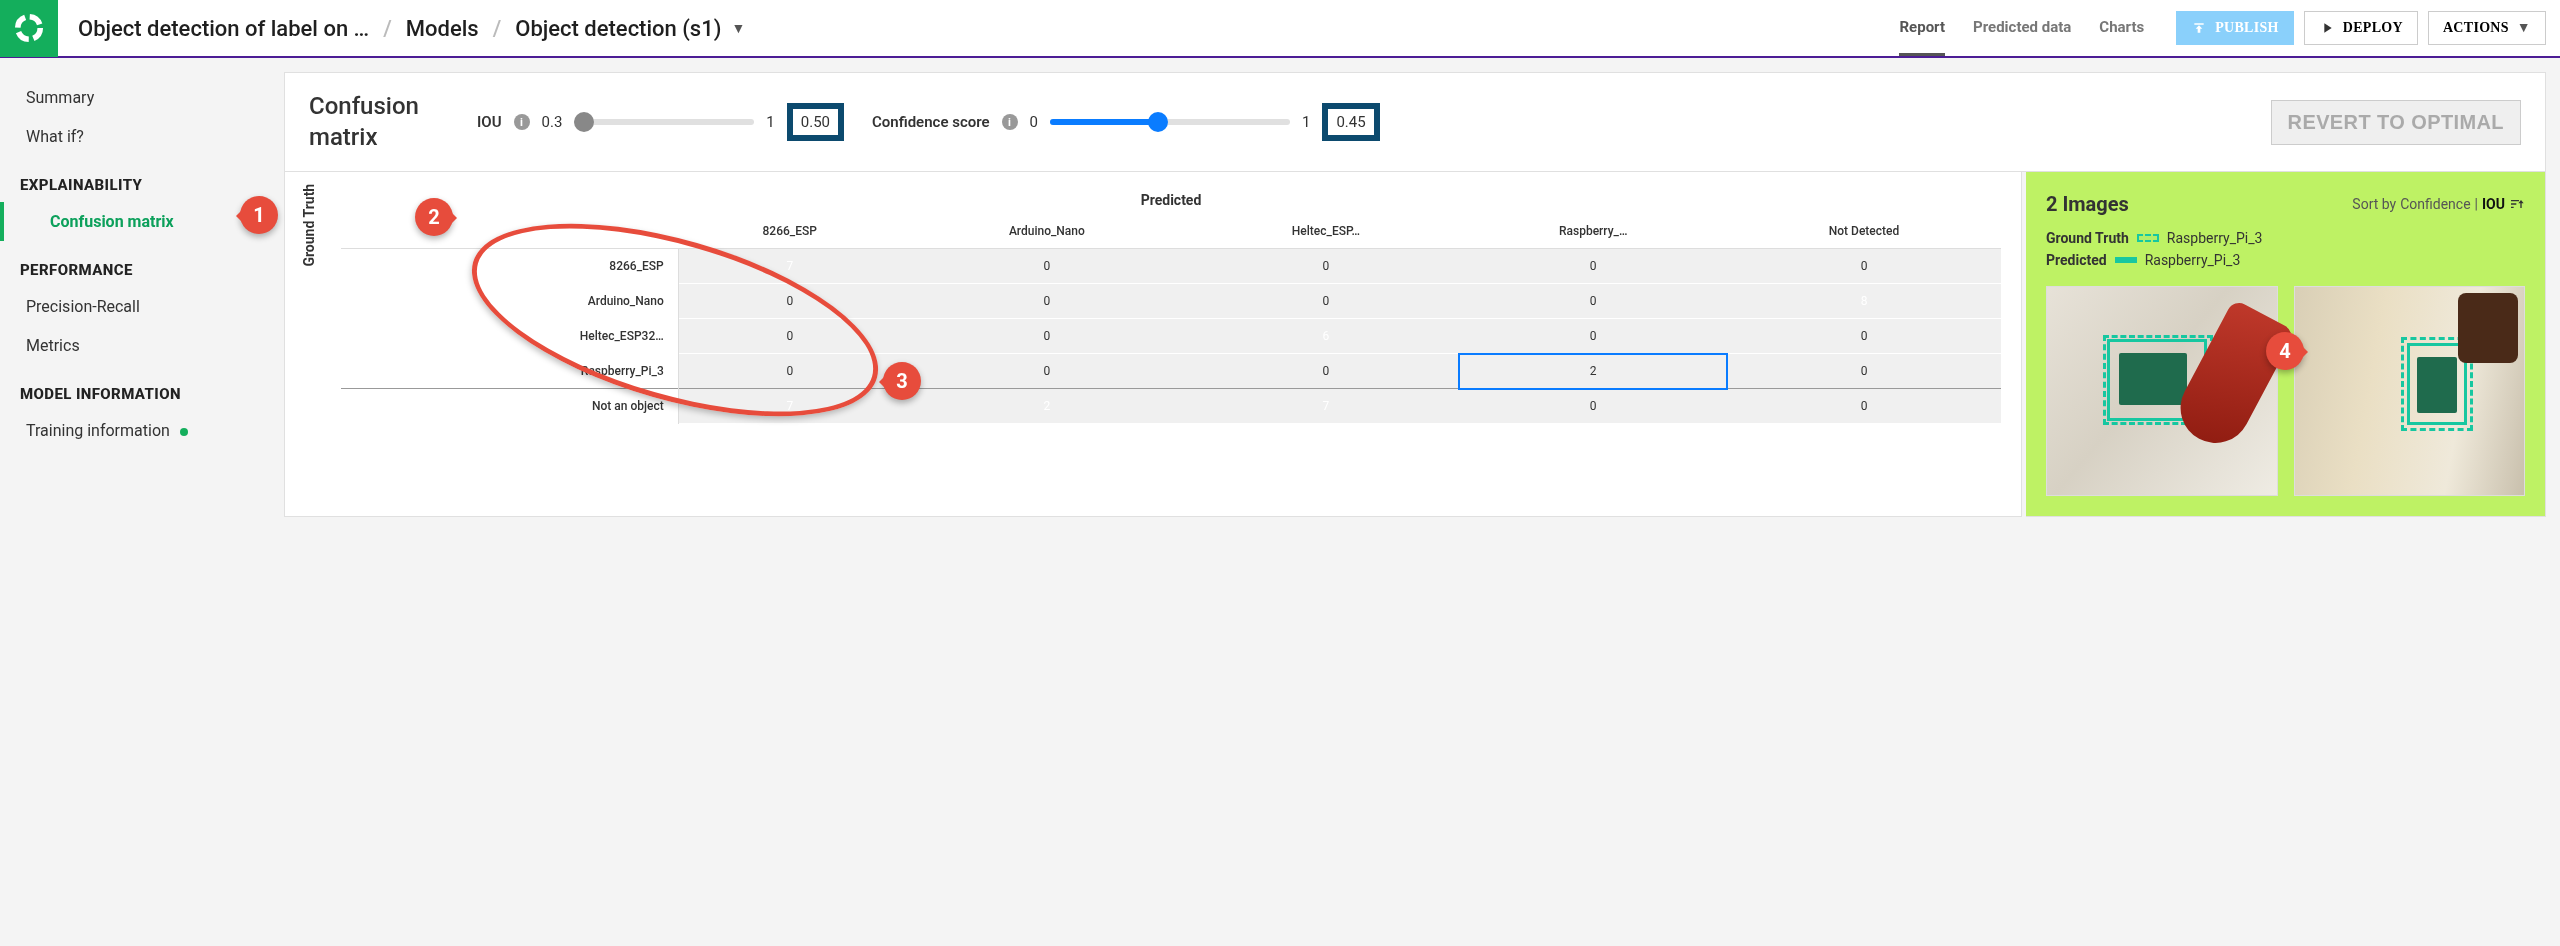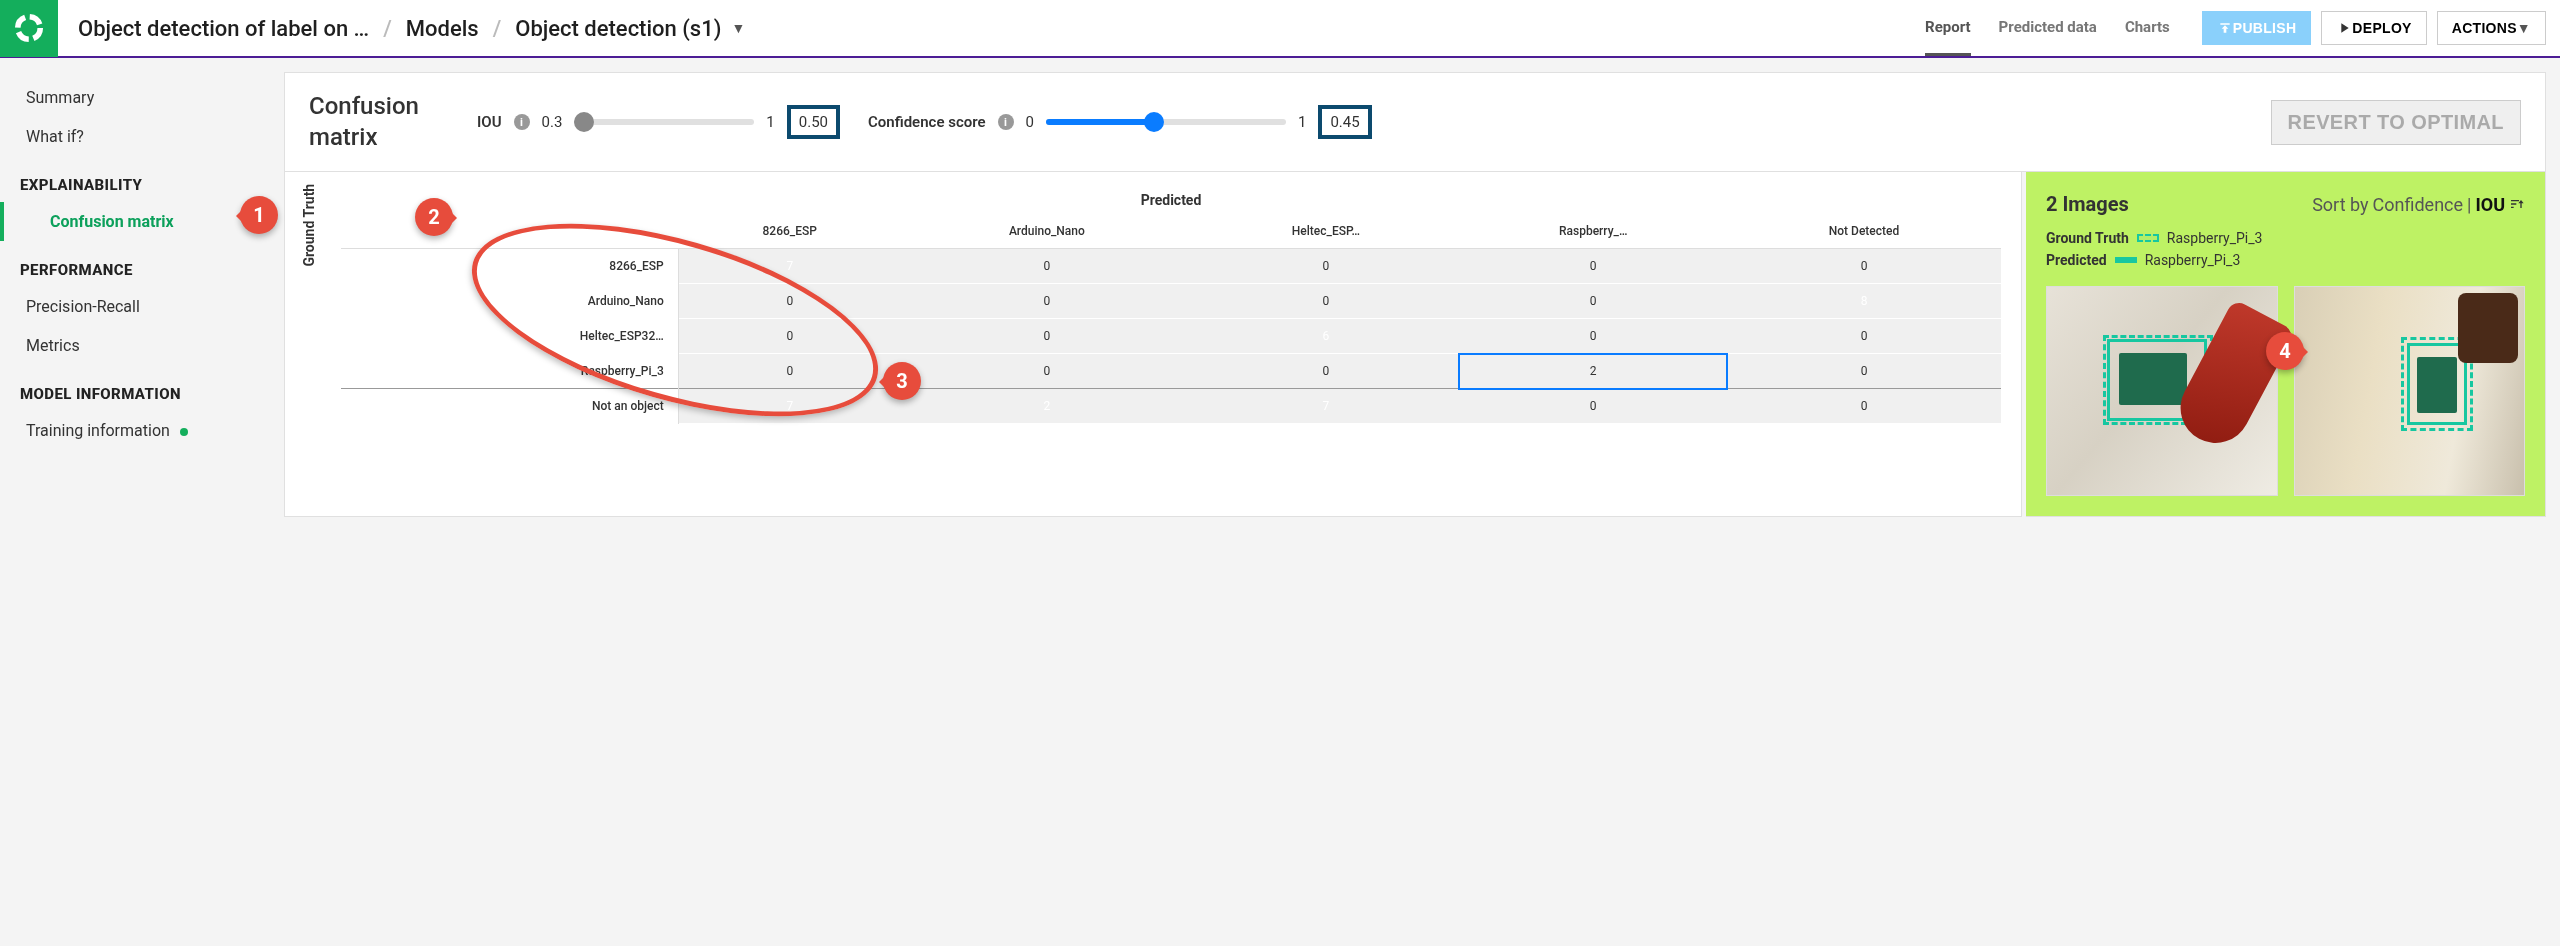--- a/index.html
+++ b/index.html
@@ -16,7 +16,7 @@
   .toptab { color: #777; font-weight: 700; font-size: 15px; cursor: pointer; height: 100%; display:flex; align-items:center; border-bottom: 3px solid transparent; }
   .toptab.active { color: #555; border-bottom: 3px solid #555; }
   .topbtns { display: flex; gap: 10px; padding: 0 14px; }
-  .btn { border: 1px solid #ccc; background: #fff; padding: 8px 14px; font-weight: 700; font-size: 14px; display:flex; align-items:center; gap:0; cursor:pointer; letter-spacing:.3px; }
+  .btn { border: 1px solid #ccc; background: #fff; padding: 8px 14px; font-weight: 700; font-size: 14px; display:flex; align-items:center; gap:8px; cursor:pointer; letter-spacing:.3px;font-family:Liberation Serif, serif; }
   .btn.publish { background: #8ad0fb; border-color:#8ad0fb; color:#fff; }
   .btn svg { width:16px; height:16px; }
 

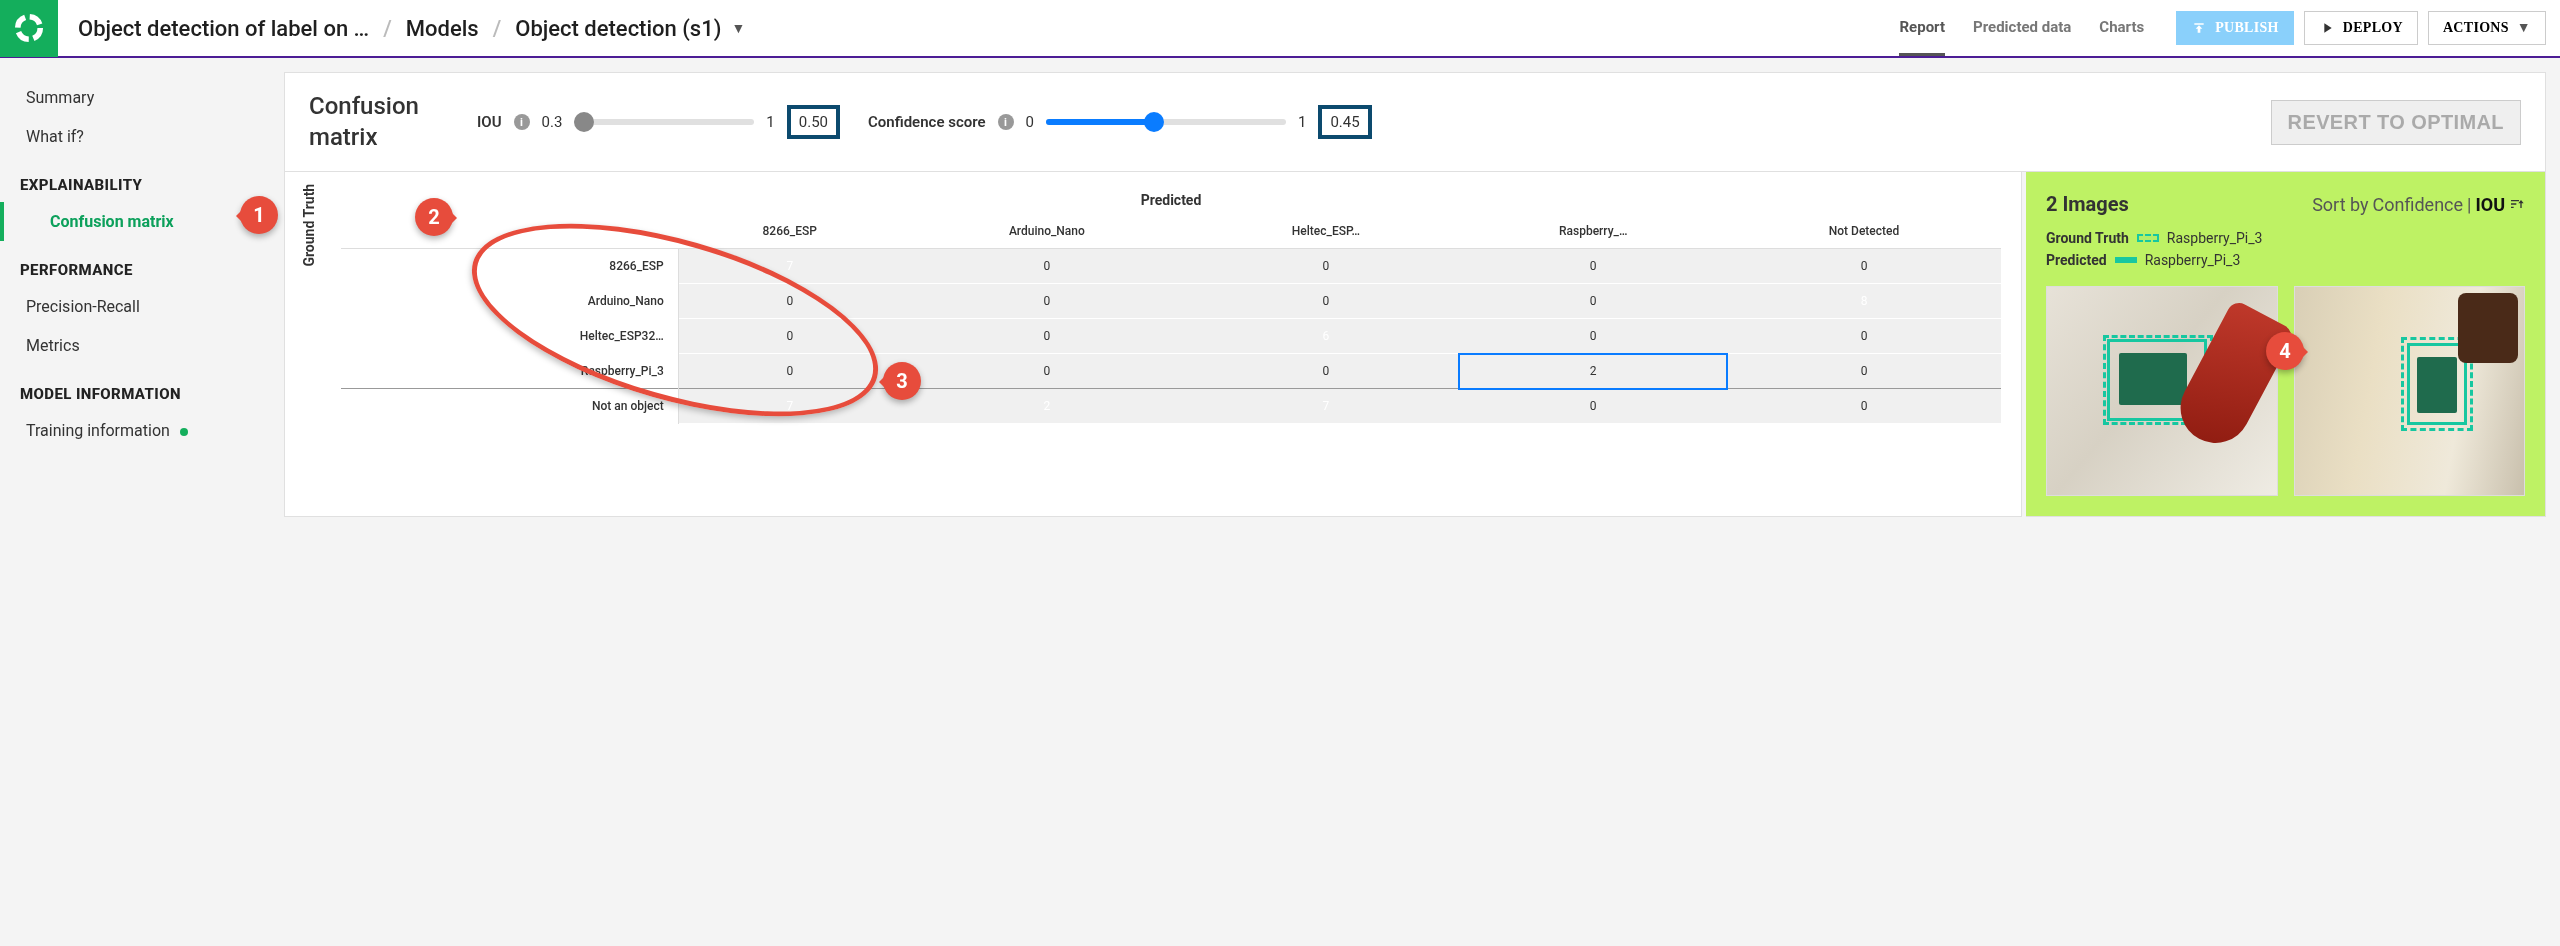--- a/index.html
+++ b/index.html
@@ -38,7 +38,7 @@
   .range-fill { position:absolute; height:6px; background:#0a7cff; border-radius:3px; left:0; }
   .range-thumb { position:absolute; width:20px; height:20px; border-radius:50%; background:#888; top:-7px; }
   .range-thumb.blue { background:#0a7cff; }
-  .valbox { border:4px solid #0c4a6e; padding:4px 8px; font-size:15px; min-width:50px; text-align:center; background:#fff; }
+  .valbox { border:6px solid #0c4a6e; padding:4px 8px; font-size:15px; min-width:50px; text-align:center; background:#fff; }
   .revert-btn { margin-left:auto; border:1px solid #ccc; padding:10px 16px; font-weight:700; color:#aaa; font-size:20px; letter-spacing:.4px; }
 
   .body-row { display:flex; gap:4px; }

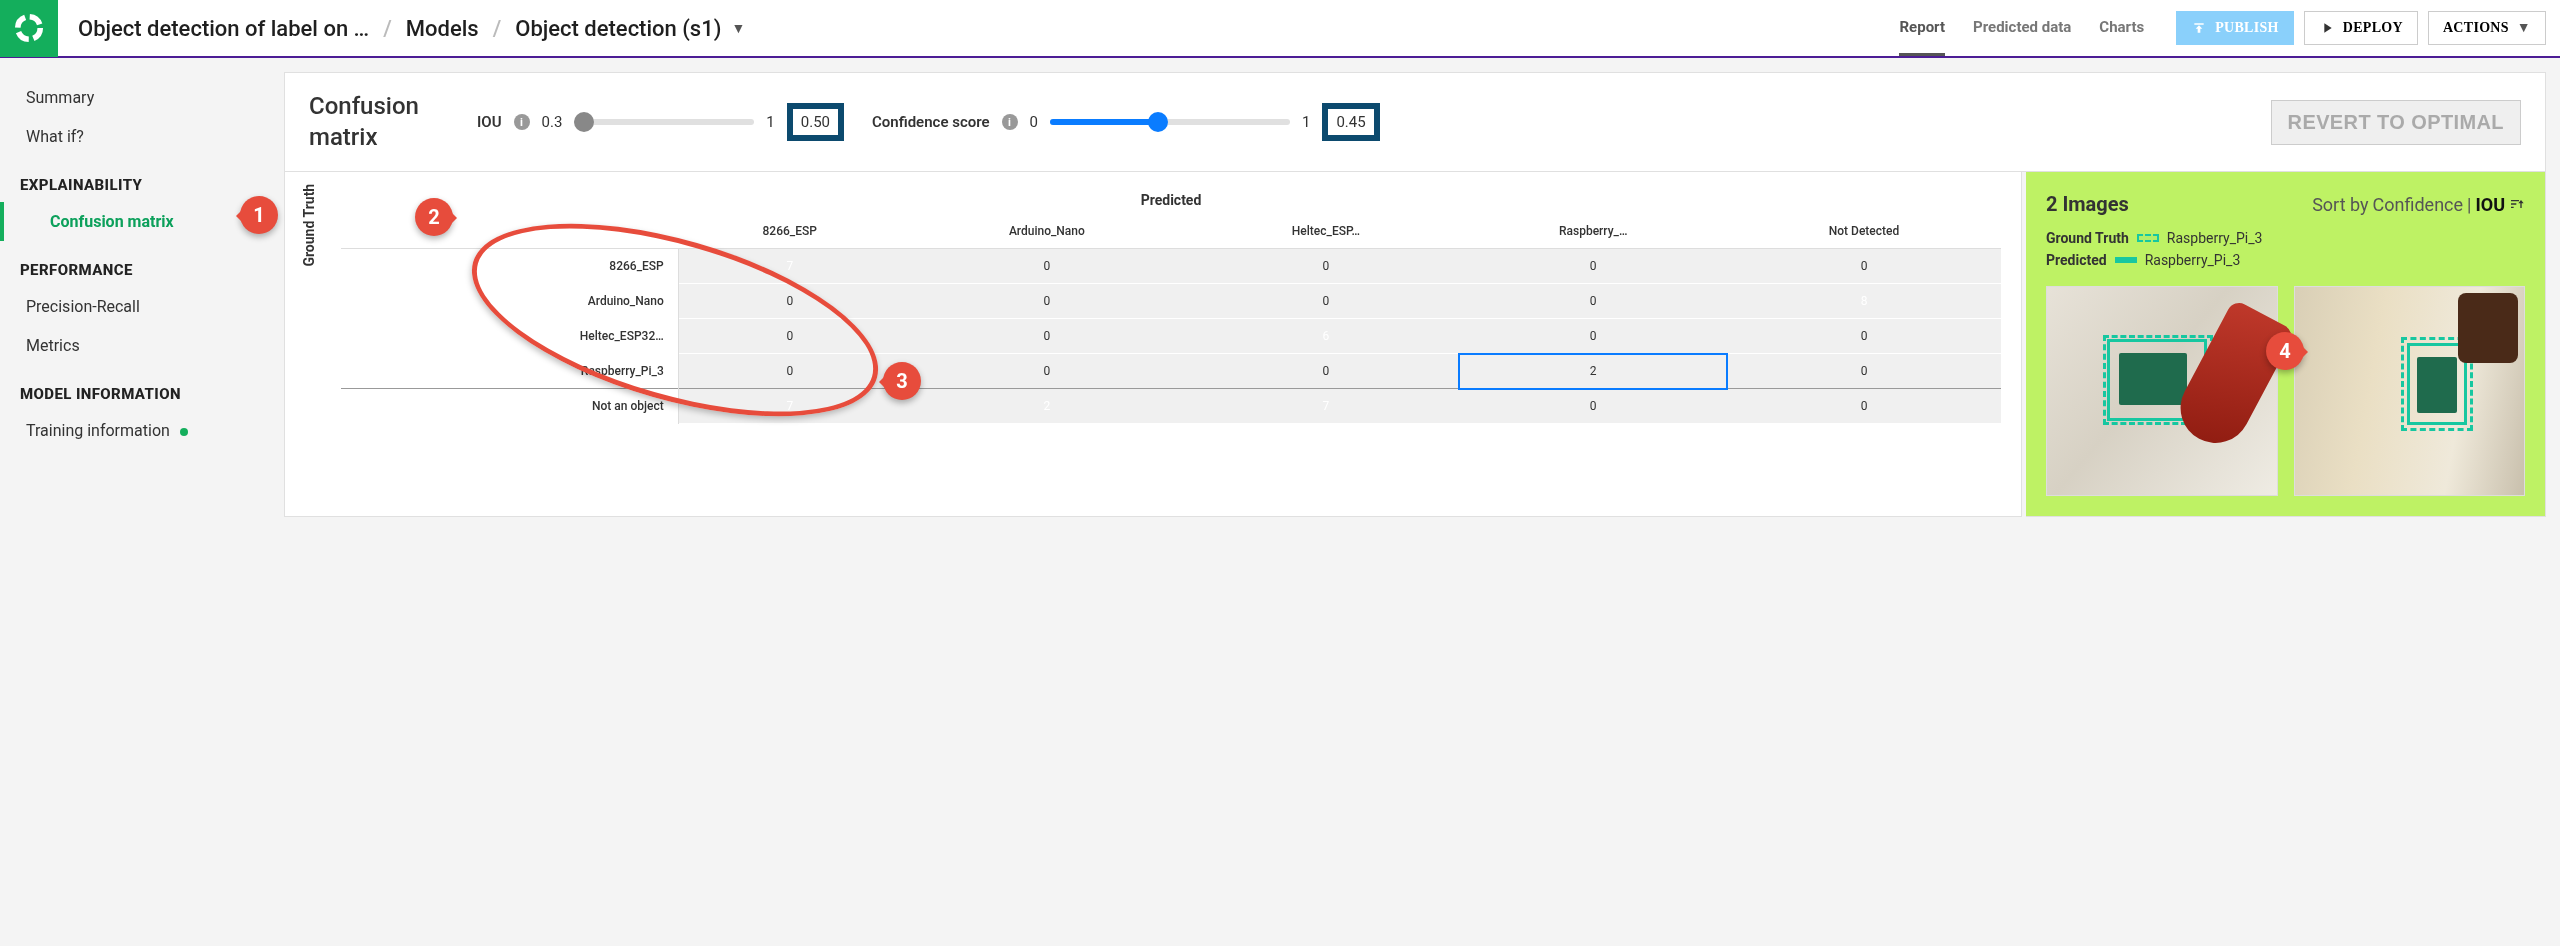--- a/index.html
+++ b/index.html
@@ -69,7 +69,7 @@
 
   .sp-head { display:flex; justify-content:space-between; align-items:center; margin-bottom:14px; }
   .sp-title { font-size:20px; font-weight:700; }
-  .sp-sort { font-size:18px; color:#555; display:flex; gap:4px; align-items:center; }
+  .sp-sort { font-size:14px; color:#555; display:flex; gap:4px; align-items:center; }
   .sp-sort .iou { font-weight:700; color:#111; }
   .legend-row { font-size:14px; font-weight:700; margin:6px 0; display:flex; align-items:center; gap:8px; }
   .swatch { width:22px; height:8px; display:inline-block; }

